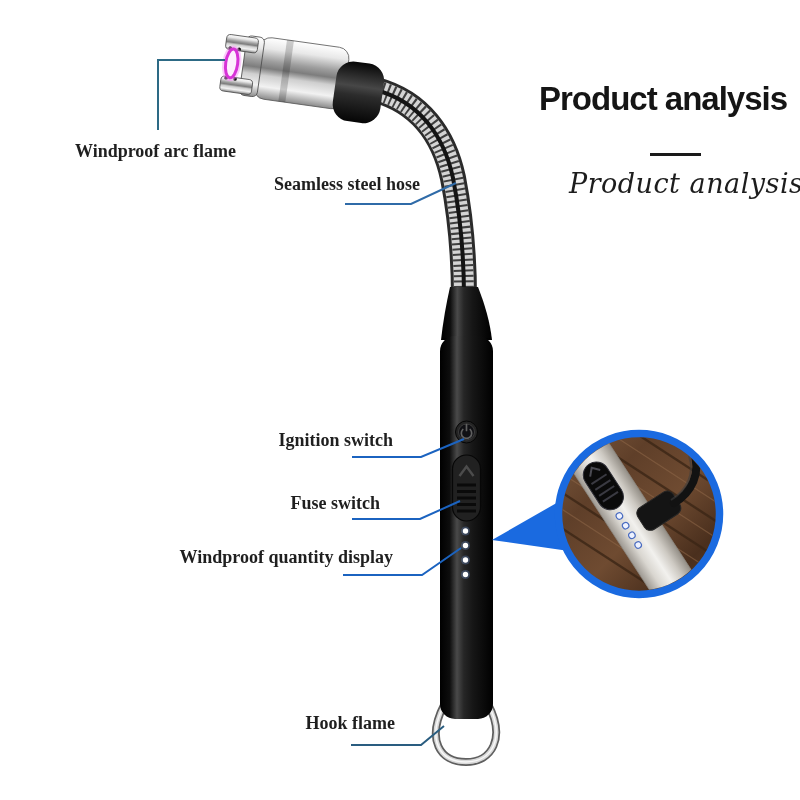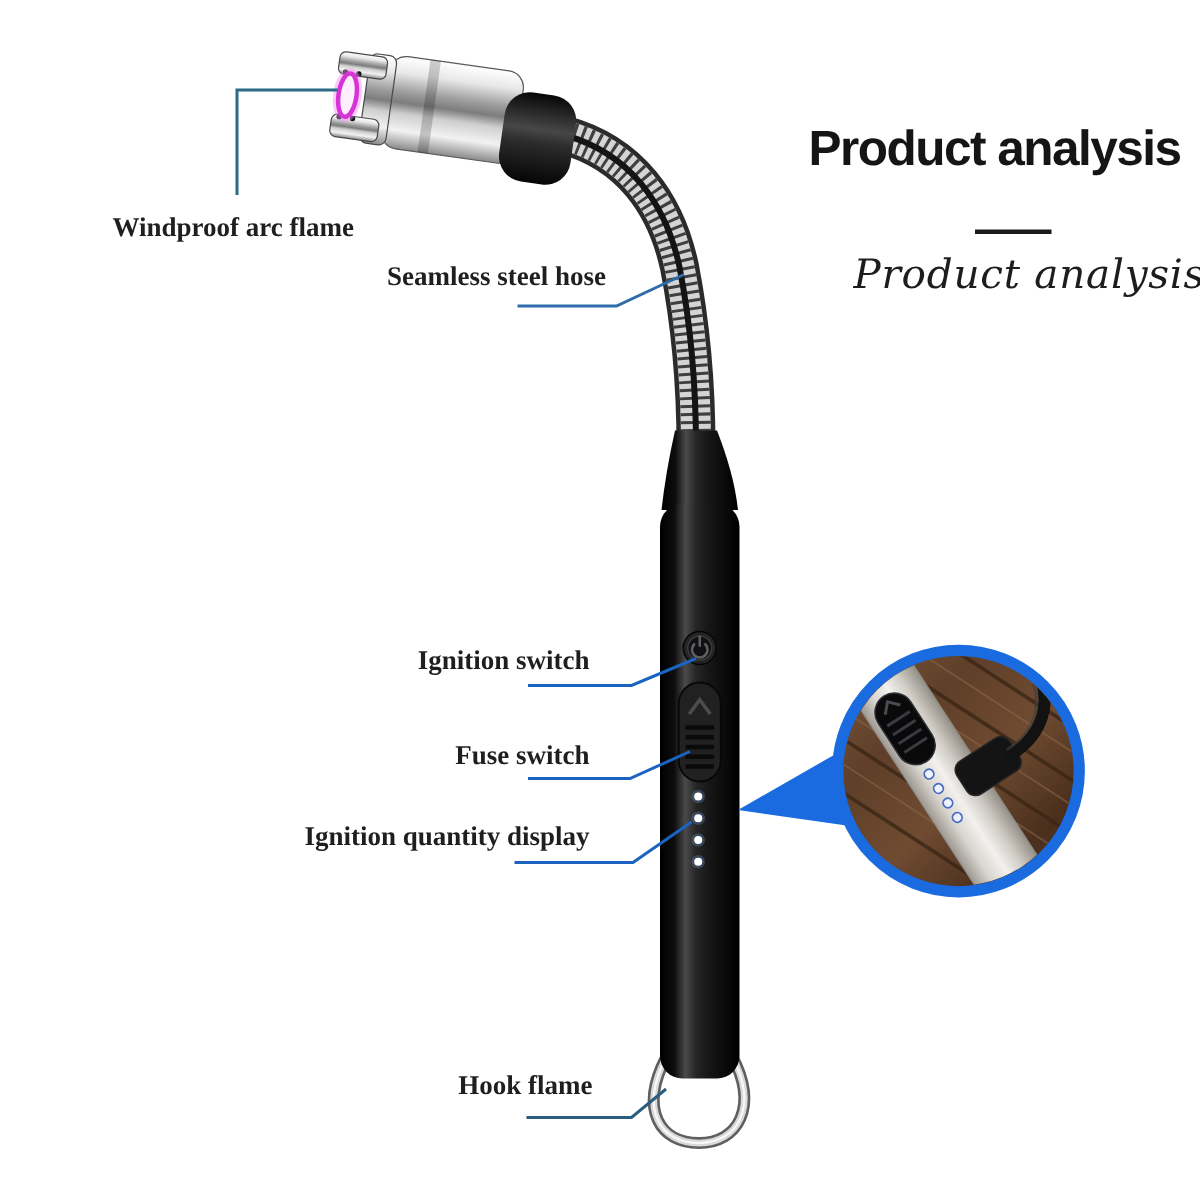--- a/index.html
+++ b/index.html
@@ -15,7 +15,7 @@
   .typec-lbl{position:absolute;left:496px;top:609px;font-size:21px;font-weight:800;
              color:#1b4fc8;white-space:nowrap;z-index:5;}
   .lbl-windproof{left:35px;top:141px;}
-  .lbl-seamless{right:436px;top:174px;}
+  .lbl-seamless{right:420px;top:174px;}
   .lbl-ignition{right:447px;top:430px;}
   .lbl-fuse{right:447px;top:493px;}
   .lbl-battery{right:447px;top:547px;}

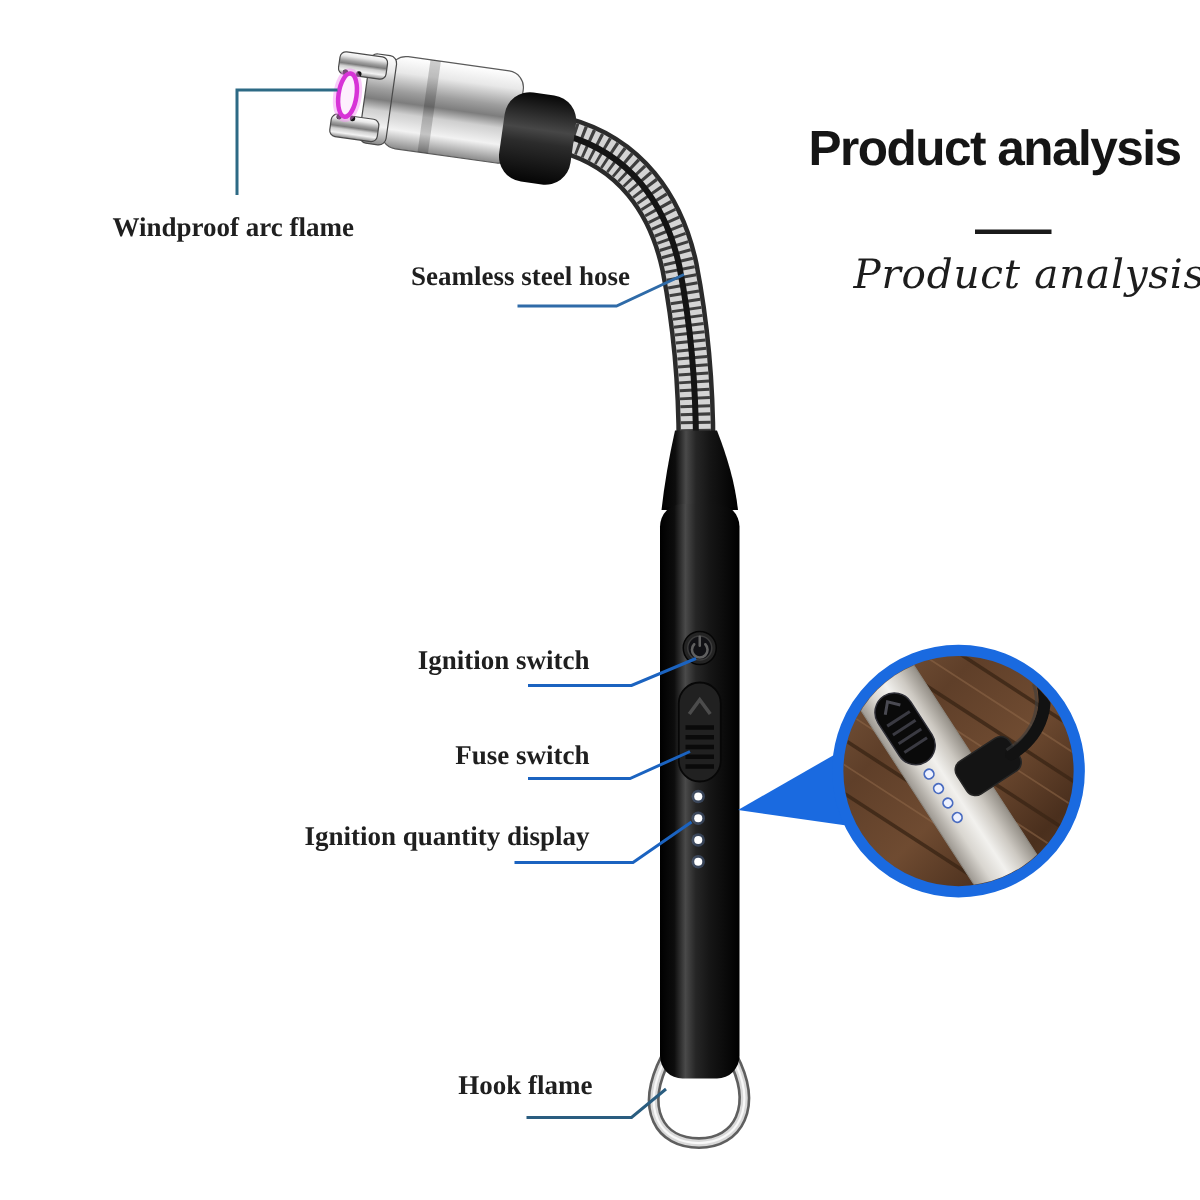--- a/index.html
+++ b/index.html
@@ -17,7 +17,7 @@
   .lbl-windproof{left:35px;top:141px;}
   .lbl-seamless{right:420px;top:174px;}
   .lbl-ignition{right:447px;top:430px;}
-  .lbl-fuse{right:447px;top:493px;}
+  .lbl-fuse{right:460px;top:493px;}
   .lbl-battery{right:447px;top:547px;}
   .lbl-hook{right:445px;top:713px;}
 </style>

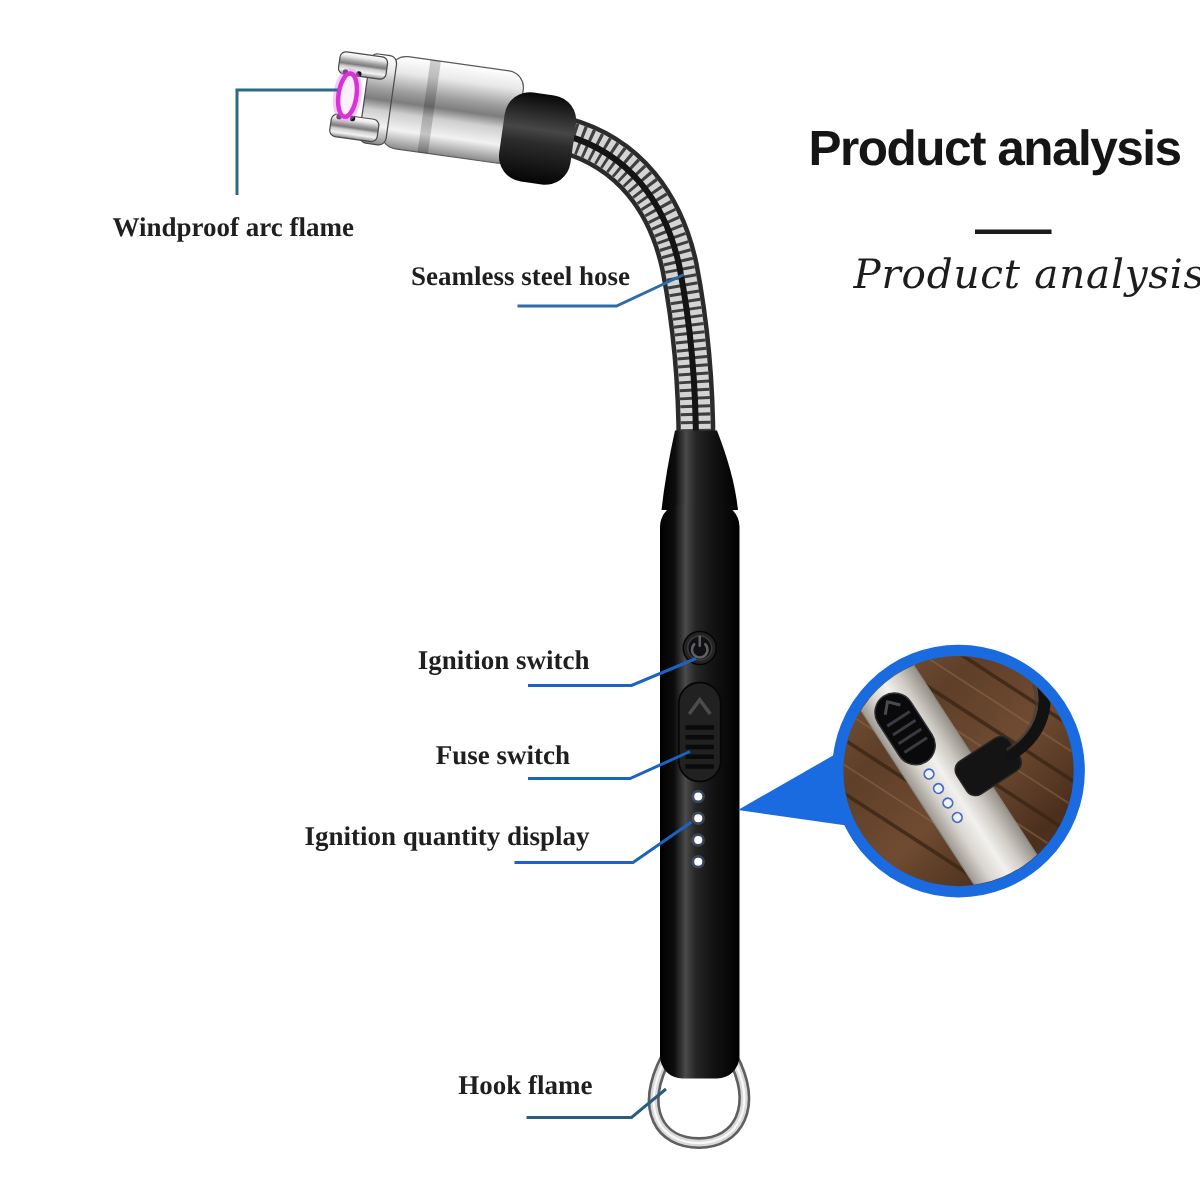--- a/index.html
+++ b/index.html
@@ -196,7 +196,7 @@
   <div class="lbl lbl-seamless">Seamless steel hose</div>
   <div class="lbl lbl-ignition">Ignition switch</div>
   <div class="lbl lbl-fuse">Fuse switch</div>
-  <div class="lbl lbl-battery">Ignition quantity display</div>
+  <div class="lbl lbl-battery">Windproof quantity display</div>
   <div class="lbl lbl-hook">Hook flame</div>
 
 </div>

